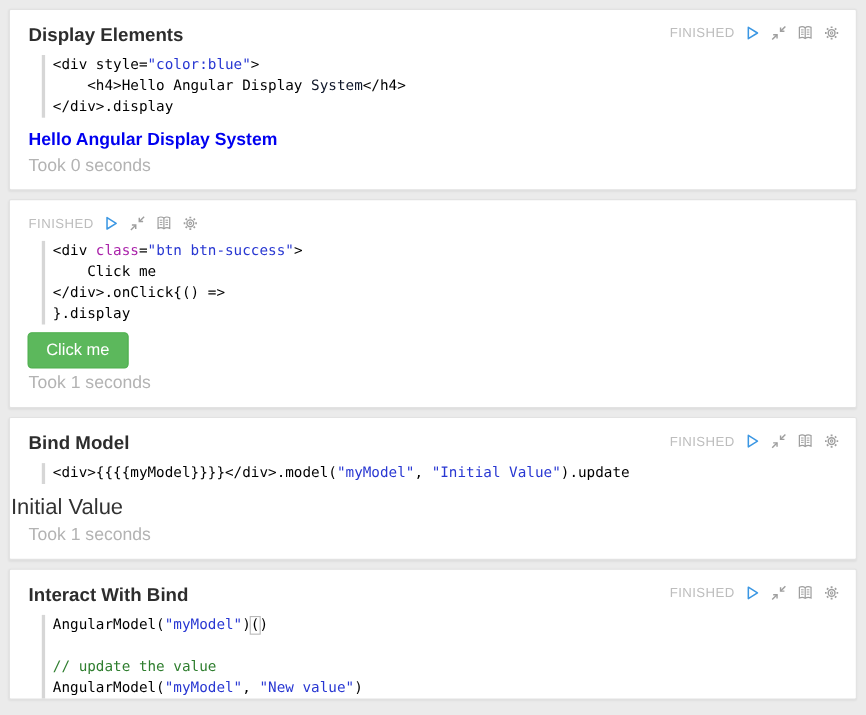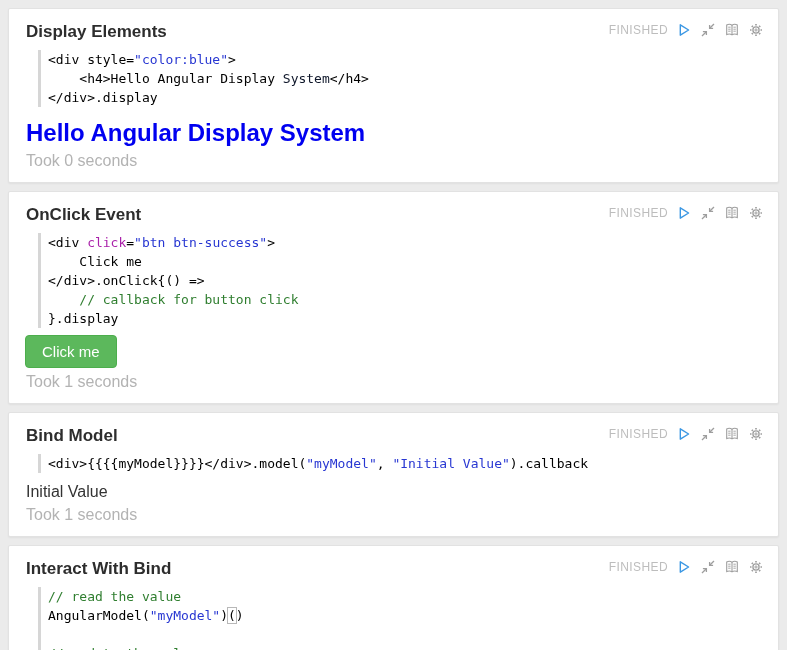--- a/index.html
+++ b/index.html
@@ -47,7 +47,7 @@
   .tok-brk   { color: #000000; outline: 1px solid #b8b8b8; }
   .out-heading {
     margin: 12px 17px 0 17px;
-    font-size: 24px; font-weight: bold; color: #0000f0;
+    font-size: 16px; font-weight: bold; color: #0000f0;
   }
   .out-text {
     margin: 10px 17px 0 17px;

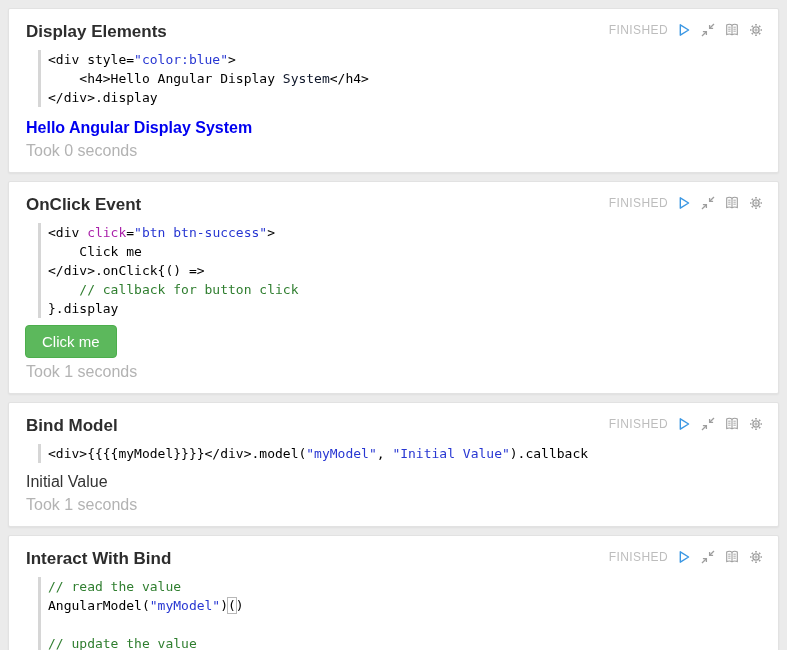--- a/index.html
+++ b/index.html
@@ -149,7 +149,6 @@
 
 <section class="card">
   <div class="card-head">
-    <h2 class="title">OnClick Event</h2>
     <div class="statusbar">
       <span class="status">FINISHED</span>
       <span class="icon">

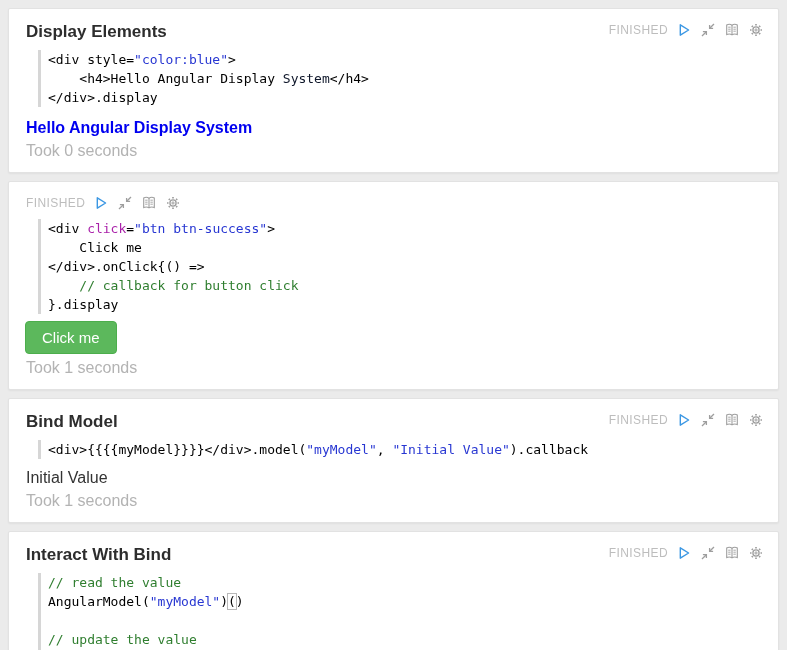--- a/index.html
+++ b/index.html
@@ -174,7 +174,7 @@
     </div>
   </div>
   <div class="code">
-      <div class="code-line"><span class="tok-plain">&lt;div </span><span class="tok-kw">click</span><span class="tok-plain">=</span><span class="tok-str">"btn btn-success"</span><span class="tok-plain">&gt;</span></div>
+      <div class="code-line"><span class="tok-plain">&lt;div </span><span class="tok-kw">class</span><span class="tok-plain">=</span><span class="tok-str">"btn btn-success"</span><span class="tok-plain">&gt;</span></div>
       <div class="code-line"><span class="tok-plain">    Click me</span></div>
       <div class="code-line"><span class="tok-plain">&lt;/div&gt;.onClick{() =&gt;</span></div>
       <div class="code-line"><span class="tok-cmt">    // callback for button click</span></div>

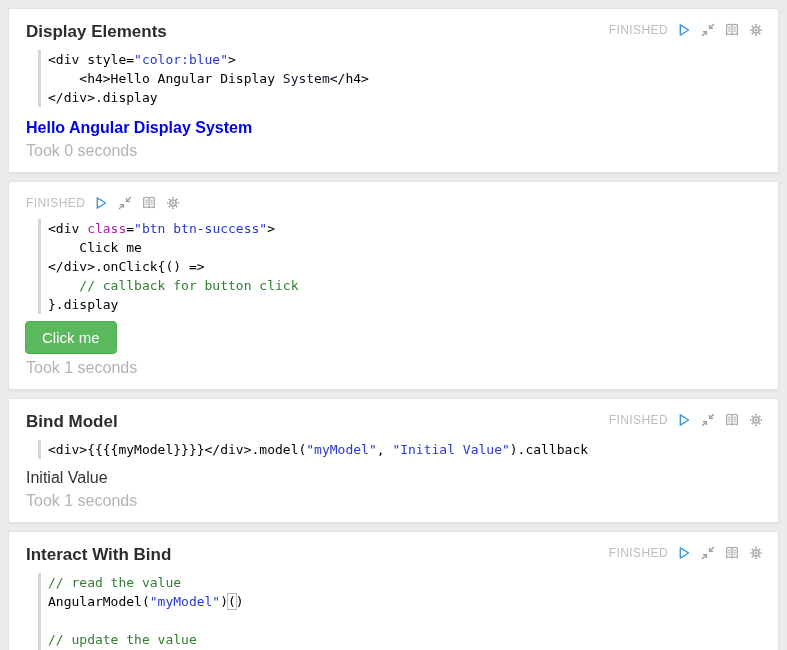--- a/index.html
+++ b/index.html
@@ -177,7 +177,6 @@
       <div class="code-line"><span class="tok-plain">&lt;div </span><span class="tok-kw">class</span><span class="tok-plain">=</span><span class="tok-str">"btn btn-success"</span><span class="tok-plain">&gt;</span></div>
       <div class="code-line"><span class="tok-plain">    Click me</span></div>
       <div class="code-line"><span class="tok-plain">&lt;/div&gt;.onClick{() =&gt;</span></div>
-      <div class="code-line"><span class="tok-cmt">    // callback for button click</span></div>
       <div class="code-line"><span class="tok-plain">}.display</span></div>
     </div>
   <div><button class="btn-success">Click me</button></div>

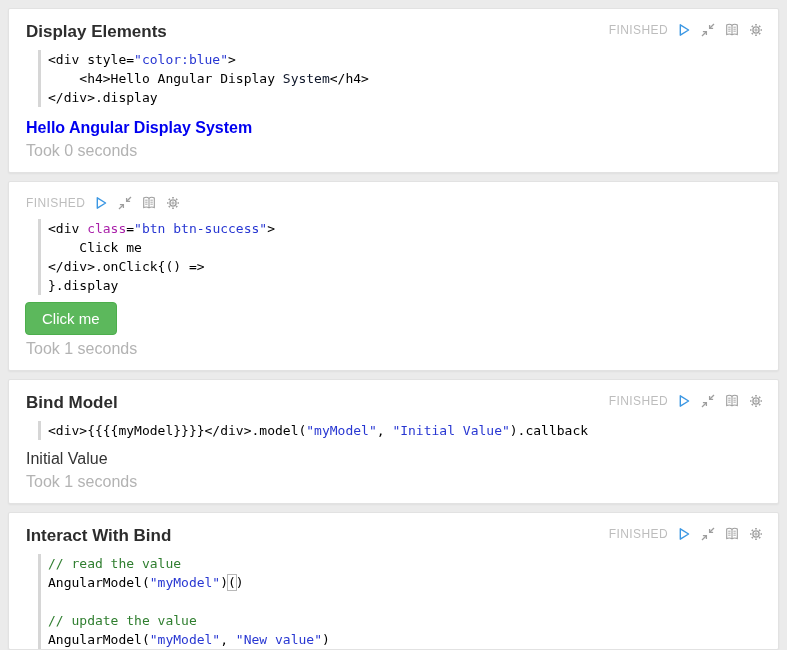--- a/index.html
+++ b/index.html
@@ -211,7 +211,7 @@
     </div>
   </div>
   <div class="code">
-      <div class="code-line"><span class="tok-plain">&lt;div&gt;{{{{myModel}}}}&lt;/div&gt;.model(</span><span class="tok-str">"myModel"</span><span class="tok-plain">, </span><span class="tok-str">"Initial Value"</span><span class="tok-plain">).callback</span></div>
+      <div class="code-line"><span class="tok-plain">&lt;div&gt;{{{{myModel}}}}&lt;/div&gt;.model(</span><span class="tok-str">"myModel"</span><span class="tok-plain">, </span><span class="tok-str">"Initial Value"</span><span class="tok-plain">).update</span></div>
     </div>
   <div class="out-text">Initial Value</div>
   <div class="took">Took 1 seconds</div>

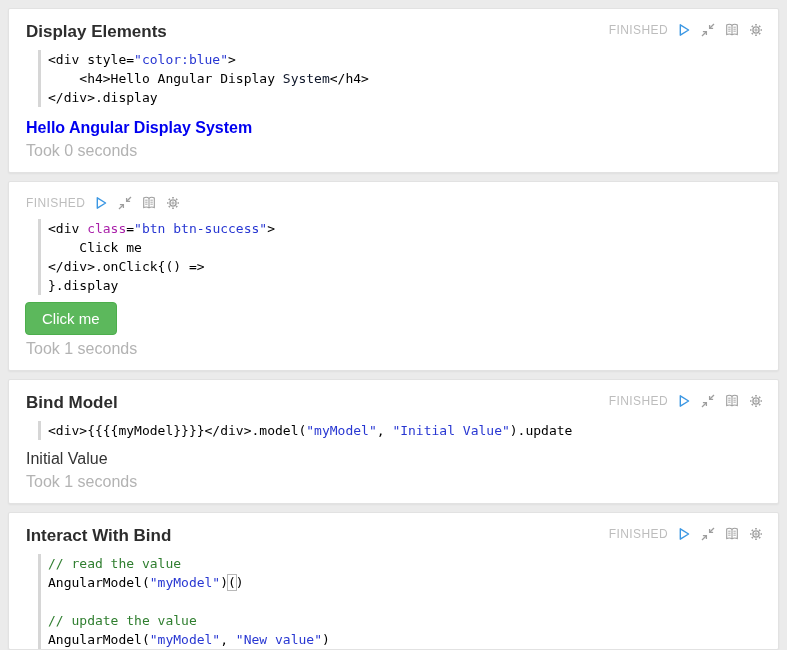--- a/index.html
+++ b/index.html
@@ -50,8 +50,8 @@
     font-size: 16px; font-weight: bold; color: #0000f0;
   }
   .out-text {
-    margin: 10px 17px 0 17px;
-    font-size: 16px; color: #333333;
+    margin: 10px 17px 0 1px;
+    font-size: 20px; color: #333333;
   }
   .btn-success {
     display: inline-block;

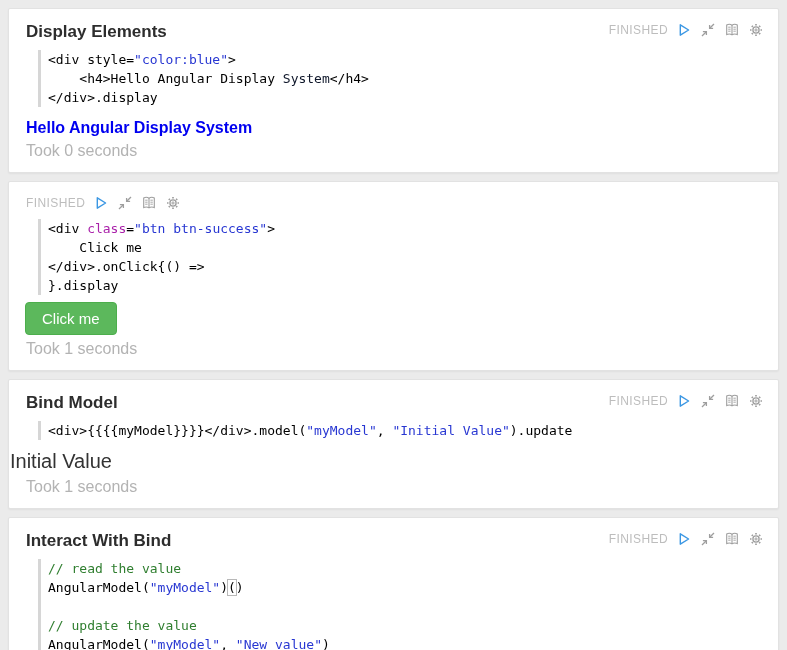--- a/index.html
+++ b/index.html
@@ -245,7 +245,6 @@
     </div>
   </div>
   <div class="code">
-      <div class="code-line"><span class="tok-cmt">// read the value</span></div>
       <div class="code-line"><span class="tok-plain">AngularModel(</span><span class="tok-str">"myModel"</span><span class="tok-plain">)</span><span class="tok-brk">(</span><span class="tok-plain">)</span></div>
       <div class="code-line">&nbsp;</div>
       <div class="code-line"><span class="tok-cmt">// update the value</span></div>

